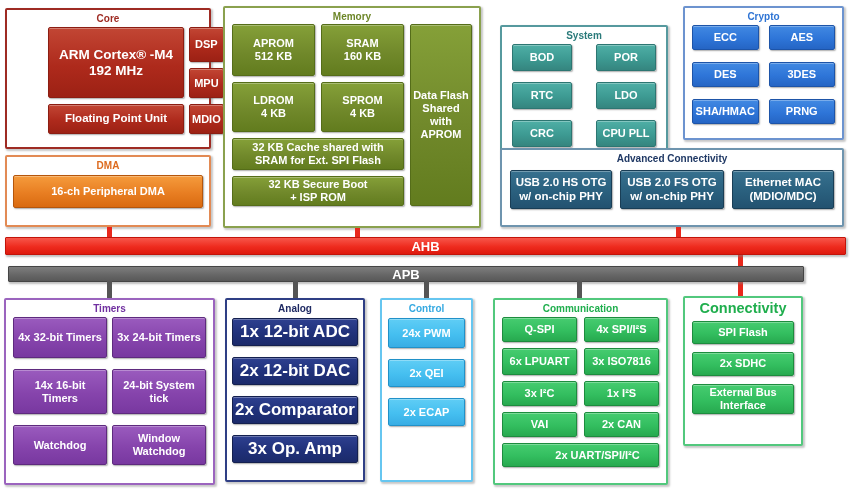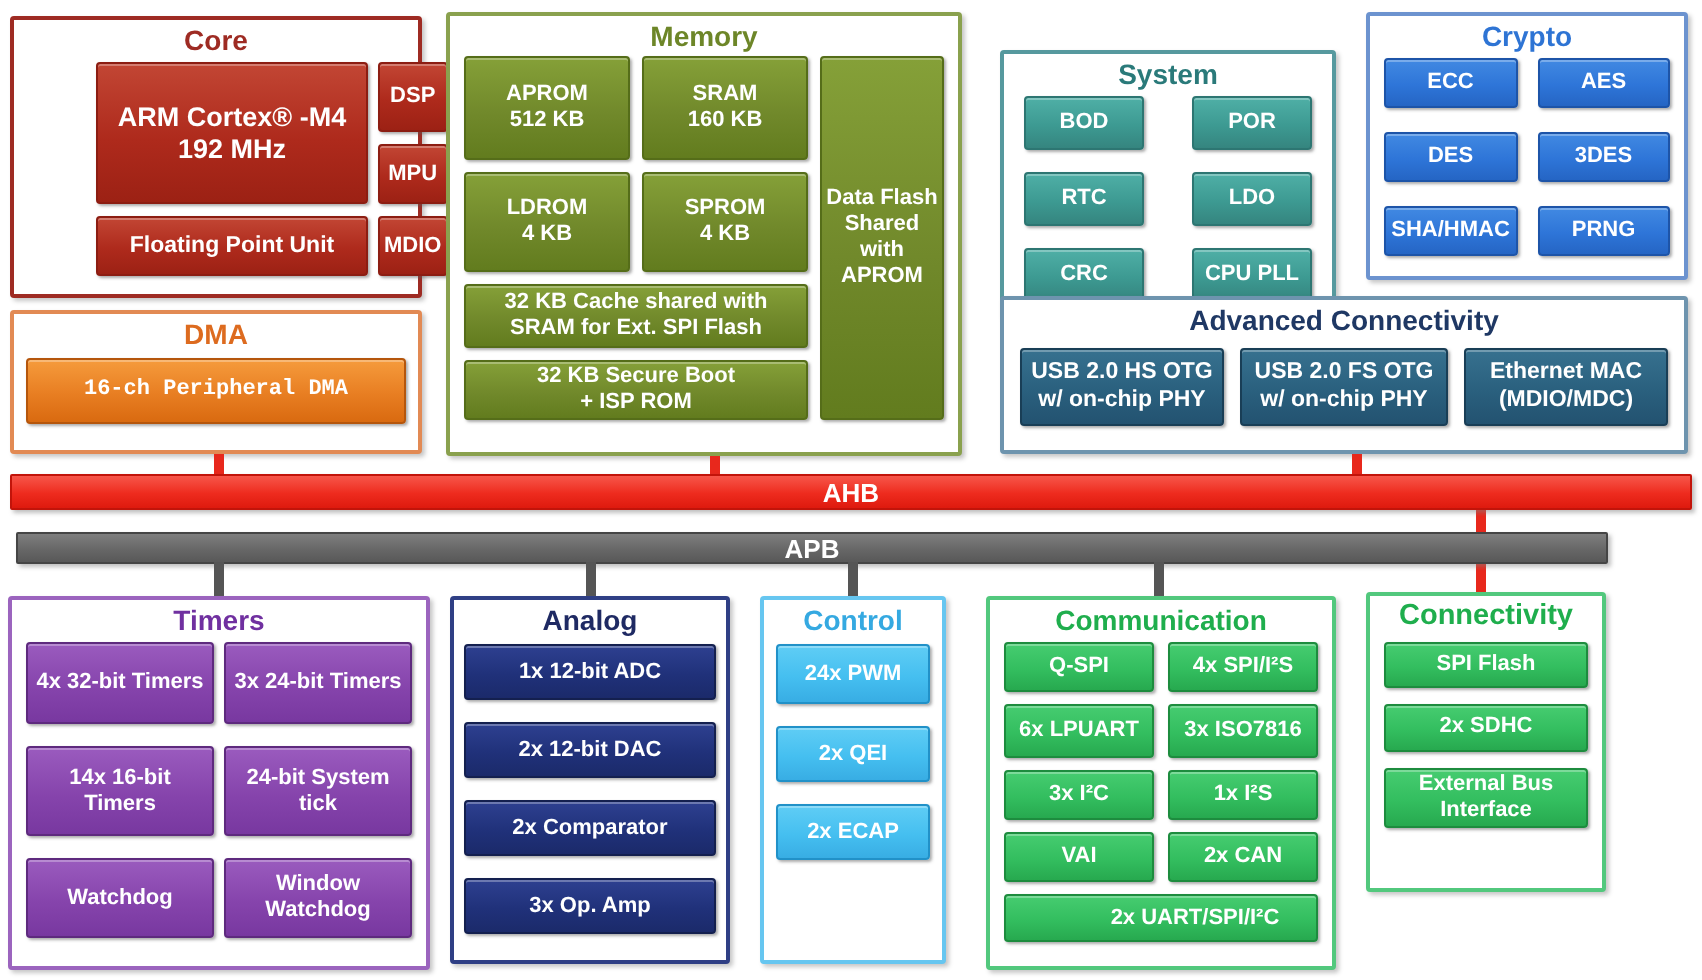--- a/index.html
+++ b/index.html
@@ -7,7 +7,7 @@
          font-family:"Liberation Sans","DejaVu Sans",sans-serif;}
   .sec{position:absolute;background:#fff;border:2px solid #888;box-sizing:border-box;
        border-radius:2px;box-shadow:1.5px 1.5px 2px rgba(130,130,130,.45);}
-  .sec .title{text-align:center;font-weight:bold;font-size:14px;margin:3px 4px 2px;line-height:1.1;}
+  .sec .title{text-align:center;font-weight:bold;font-size:10px;margin:3px 4px 2px;line-height:1.1;}
   .blocks{display:grid;}
   .blk{display:flex;align-items:center;justify-content:center;text-align:center;color:#fff;
        font-weight:bold;font-size:11px;line-height:1.18;border-radius:2px;white-space:pre-line;

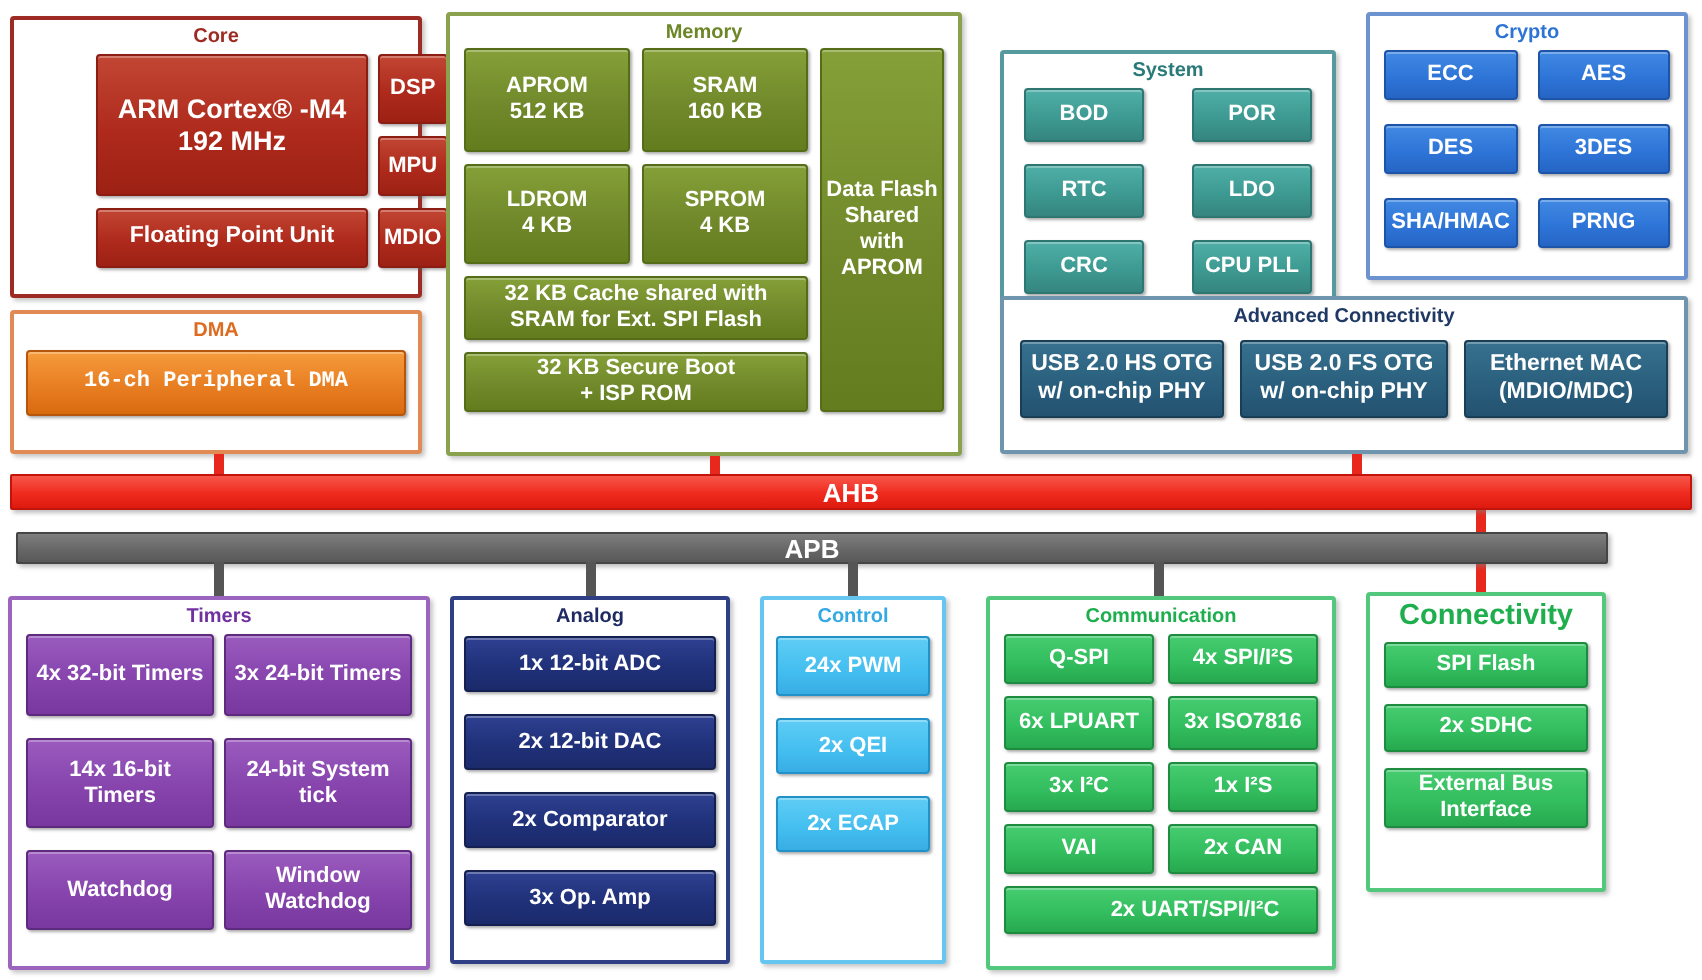--- a/index.html
+++ b/index.html
@@ -28,7 +28,7 @@
   .sec-dma{left:5px;top:155px;width:206px;height:72px;border-color:#E головE;border-color:#E28A54;}
   .sec-dma .title{color:#DD6B1F;}
   .sec-dma .blocks{margin:4px 6px 0;grid-template-rows:33px;}
-  .sec-dma .blk{background:linear-gradient(#F59B3C,#E87E22 55%,#D96A10);border:1px solid #B5560C;font-family:Liberation Mono, monospace;}
+  .sec-dma .blk{background:linear-gradient(#F59B3C,#E87E22 55%,#D96A10);border:1px solid #B5560C;}
   
   .sec-memory{left:223px;top:6px;width:258px;height:222px;border-color:#8AA14E;}
   .sec-memory .title{color:#6D8628;}

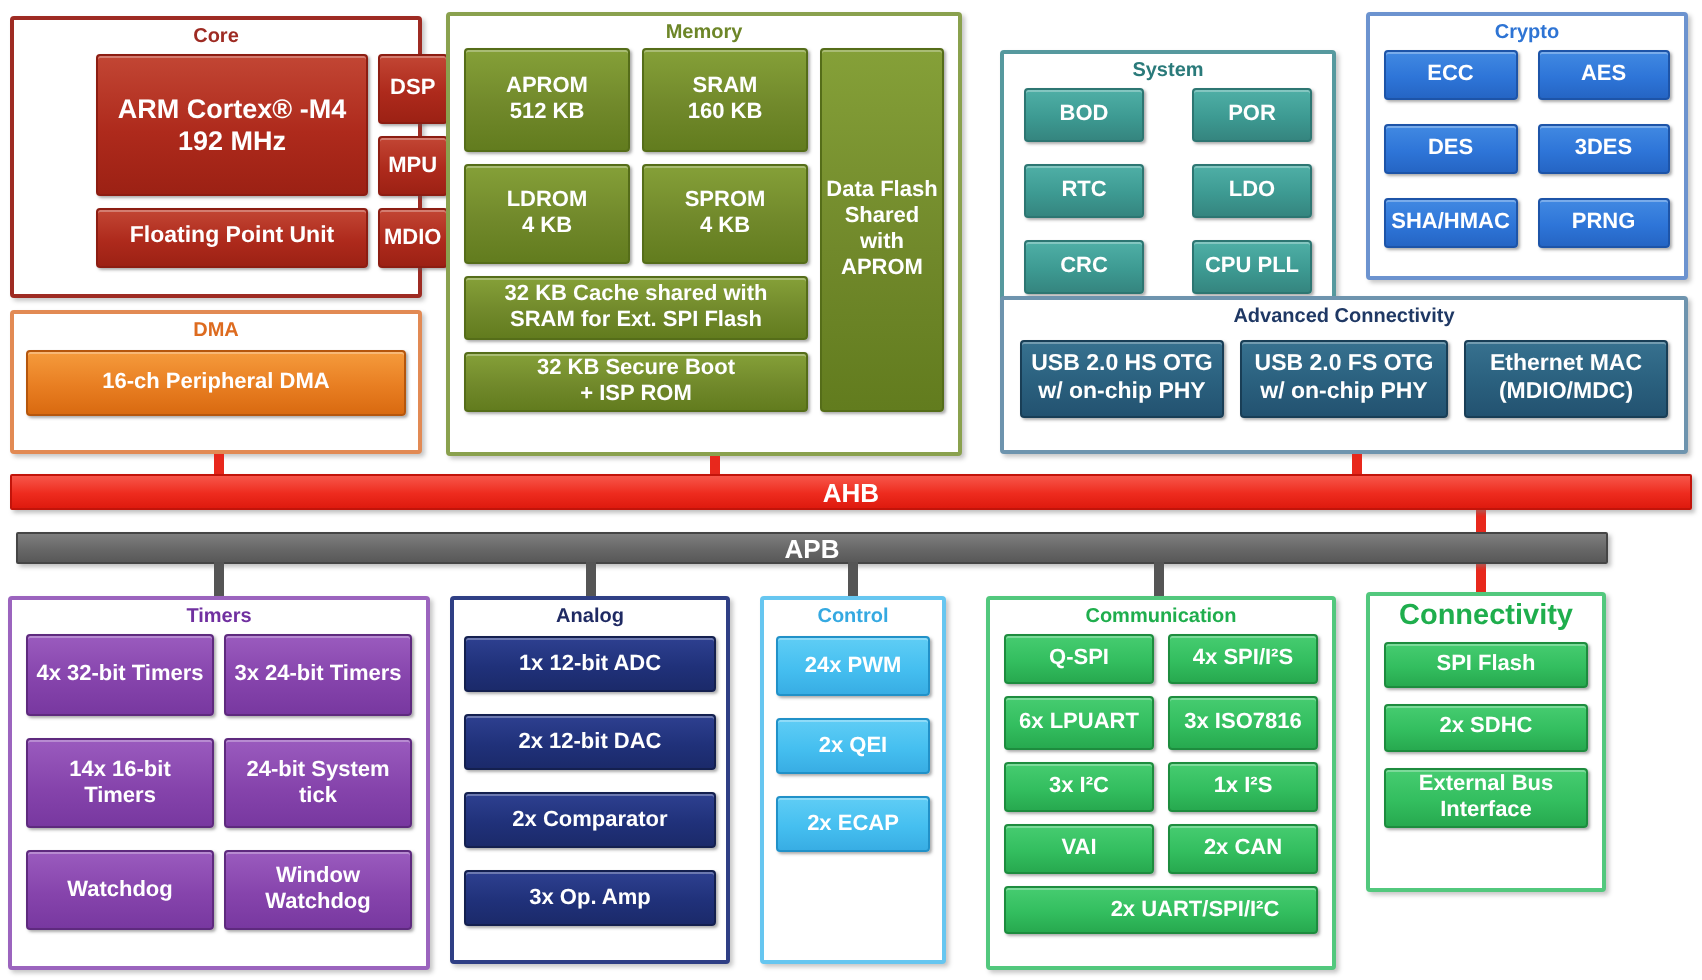--- a/index.html
+++ b/index.html
@@ -81,7 +81,7 @@
   .sec-analog{left:225px;top:298px;width:140px;height:184px;border-color:#2F3F85;}
   .sec-analog .title{color:#1F2A63;}
   .sec-analog .blocks{margin:4px 5px 0;grid-auto-rows:28px;row-gap:11px;}
-  .sec-analog .blk{background:linear-gradient(#2E4090,#20317A 55%,#1B2A6A);border:1px solid #14204F;font-size:11px;}
+  .sec-analog .blk{background:linear-gradient(#2E4090,#20317A 55%,#1B2A6A);border:1px solid #14204F;font-size:17px;}
   
   .sec-control{left:380px;top:298px;width:93px;height:184px;border-color:#66C6F0;}
   .sec-control .title{color:#35A9E1;}

